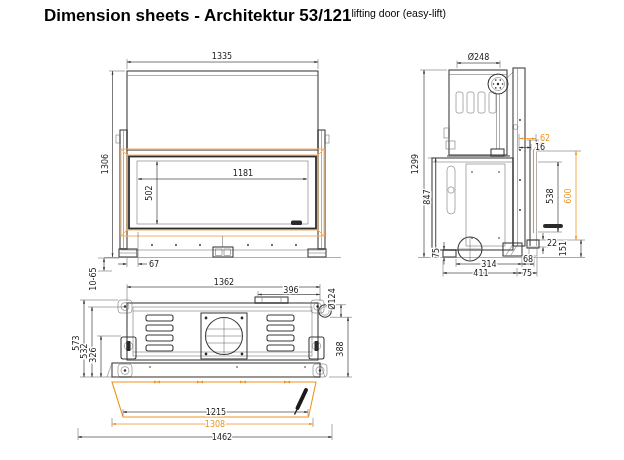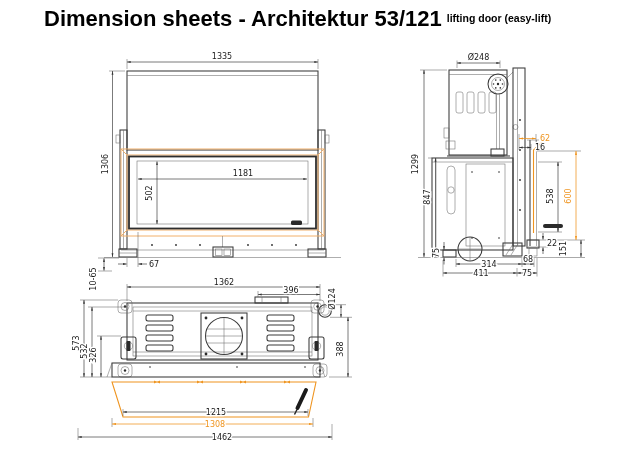--- a/index.html
+++ b/index.html
@@ -6,7 +6,7 @@
   .page{position:relative;width:624px;height:460px;background:#fff;overflow:hidden;
         font-family:"Liberation Sans",sans-serif;}
   .ttl{position:absolute;left:44px;top:6px;white-space:nowrap;}
-  .t1{font-size:22px;font-weight:bold;color:#000;}
+  .t1{font-size:17px;font-weight:bold;color:#000;}
   .t2{font-size:10.5px;font-weight:bold;color:#000;position:relative;top:-4px;margin-left:5px;}
   svg{position:absolute;left:0;top:0;}
   svg text{font-family:"DejaVu Sans","Liberation Sans",sans-serif;font-size:8px;fill:#1a1a1a;}

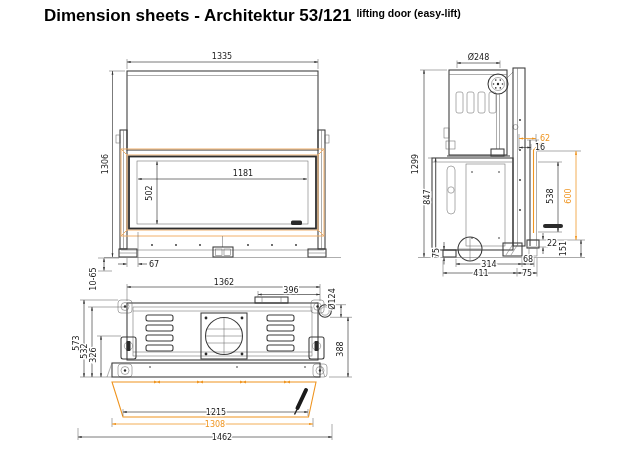--- a/index.html
+++ b/index.html
@@ -7,7 +7,7 @@
         font-family:"Liberation Sans",sans-serif;}
   .ttl{position:absolute;left:44px;top:6px;white-space:nowrap;}
   .t1{font-size:17px;font-weight:bold;color:#000;}
-  .t2{font-size:10.5px;font-weight:bold;color:#000;position:relative;top:-4px;margin-left:5px;}
+  .t2{font-size:10.5px;font-weight:normal;color:#000;position:relative;top:-4px;}
   svg{position:absolute;left:0;top:0;}
   svg text{font-family:"DejaVu Sans","Liberation Sans",sans-serif;font-size:8px;fill:#1a1a1a;}
   .ln{fill:none;stroke:var(--line,#3a3a3a);stroke-width:1.05;}

